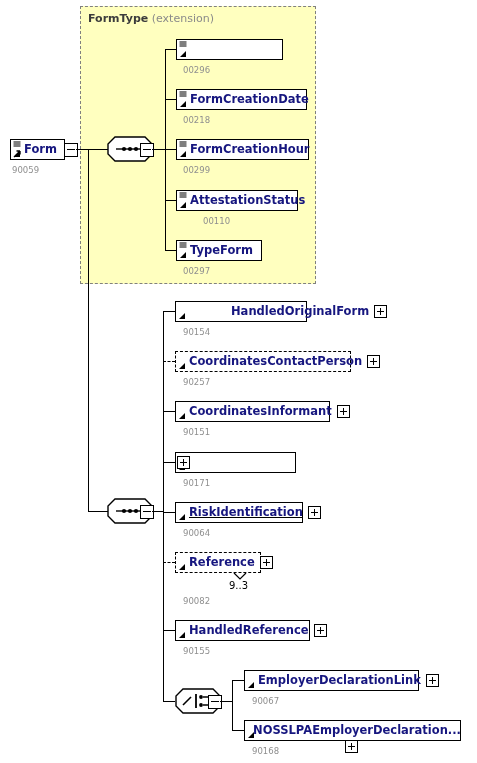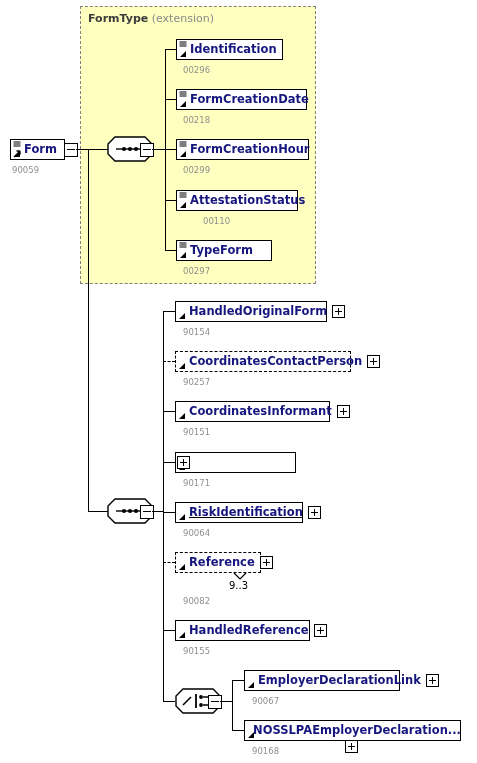--- a/index.html
+++ b/index.html
@@ -156,7 +156,6 @@
         <path d="M1 16 L7 16 L7 10 Z" fill="#000"></path>
       </svg>
   </span>
-  <span class="node-label">Identification</span>
   <span class="shadow"></span>
     <span class="shadow2"></span>
 </div>

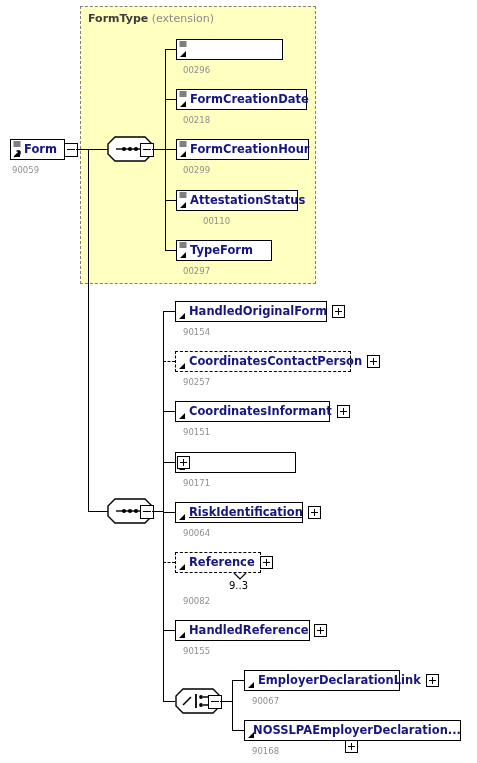--- a/index.html
+++ b/index.html
@@ -206,7 +206,7 @@
 </div>
 <div class="cap" style="left:183px;top:216px;margin-left:20px;">00110</div>
 
-<div class="node" style="left:176px;top:240px;width:96px;">
+<div class="node" style="left:176px;top:240px;width:86px;">
   <span class="el-icon">
     <svg width="9" height="18" viewBox="0 0 9 18">
         <rect x="0.5" y="0.5" width="7" height="1" fill="#000"></rect>

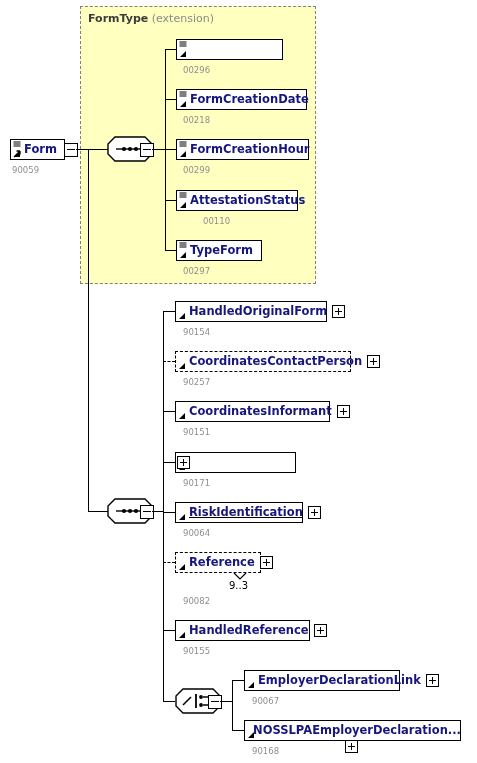--- a/index.html
+++ b/index.html
@@ -250,7 +250,7 @@
 <div class="ln h" style="left:163px;top:630px;width:12px;"></div>
 <div class="ln h" style="left:163px;top:701px;width:12px;"></div>
 
-<div class="node" style="left:175px;top:301px;width:152px;">
+<div class="node" style="left:175px;top:301px;width:132px;padding-left:42px;">
   <span class="el-icon">
     <svg width="9" height="18" viewBox="0 0 9 18">
         <path d="M1 16 L7 16 L7 10 Z" fill="#000"></path>

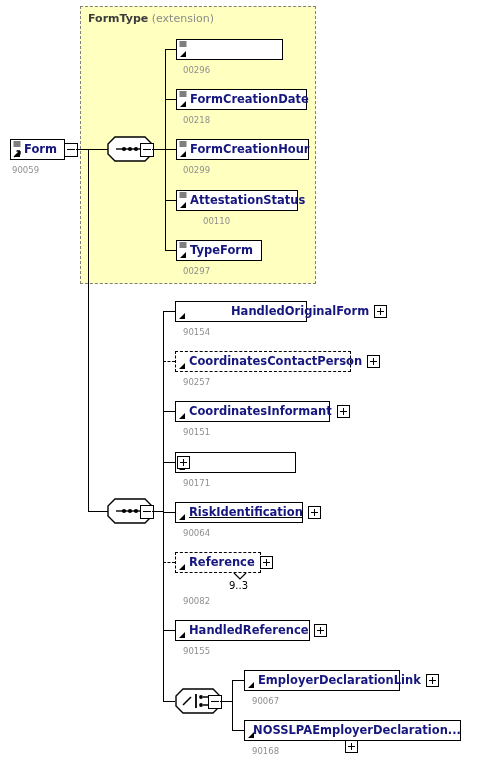--- a/index.html
+++ b/index.html
@@ -365,7 +365,7 @@
 <div class="ln h" style="left:232px;top:680px;width:12px;"></div>
 <div class="ln h" style="left:232px;top:730px;width:12px;"></div>
 
-<div class="node" style="left:244px;top:670px;width:156px;">
+<div class="node" style="left:244px;top:670px;width:175px;">
   <span class="el-icon">
     <svg width="9" height="18" viewBox="0 0 9 18">
         <path d="M1 16 L7 16 L7 10 Z" fill="#000"></path>

